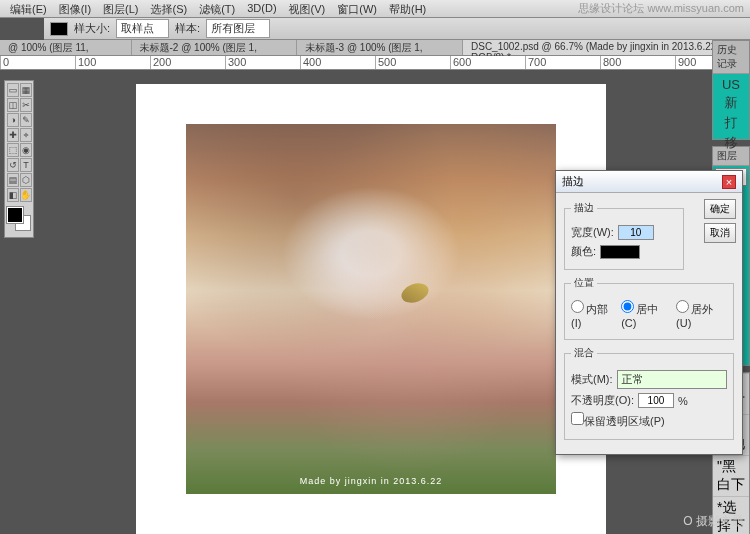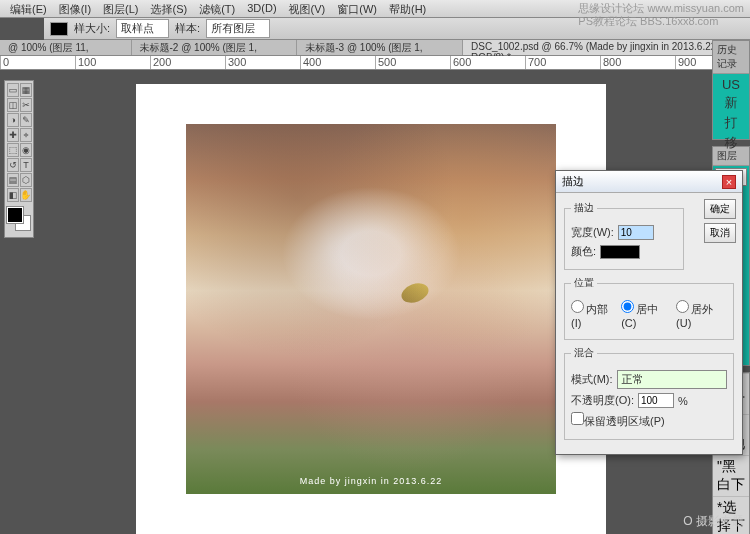--- a/index.html
+++ b/index.html
@@ -67,7 +67,6 @@
 </div>
 <div class="watermark">
   <div>思缘设计论坛 www.missyuan.com</div>
-  <div><span>PS教程论坛</span> <span>BBS.16xx8.com</span></div>
 </div>
 
 <div class="optbar">

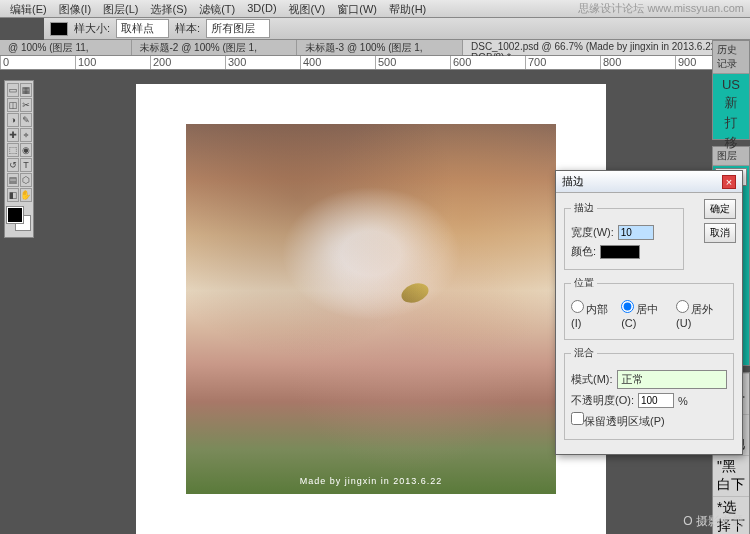--- a/index.html
+++ b/index.html
@@ -42,7 +42,7 @@
 .fieldset{border:1px solid #bbb;padding:6px;margin-bottom:6px;}
 .fieldset legend{padding:0 3px;font-size:10px;color:#333;}
 .row{display:flex;align-items:center;gap:4px;margin:4px 0;font-size:10px;color:#333;}
-.row input[type=text]{border:1px solid #888;padding:1px 2px;width:36px;font-size:10px;}
+.row input[type=text]{border:1px solid #888;padding:1px 2px;width:36px;font-size:10px;text-align:center;}
 .row .swatch{width:40px;height:14px;background:#000;border:1px solid #888;}
 .row input[type=radio]{margin-right:2px;}
 .row .dd{border:1px solid #888;background:#e8ffe0;padding:1px 4px;flex:1;}

